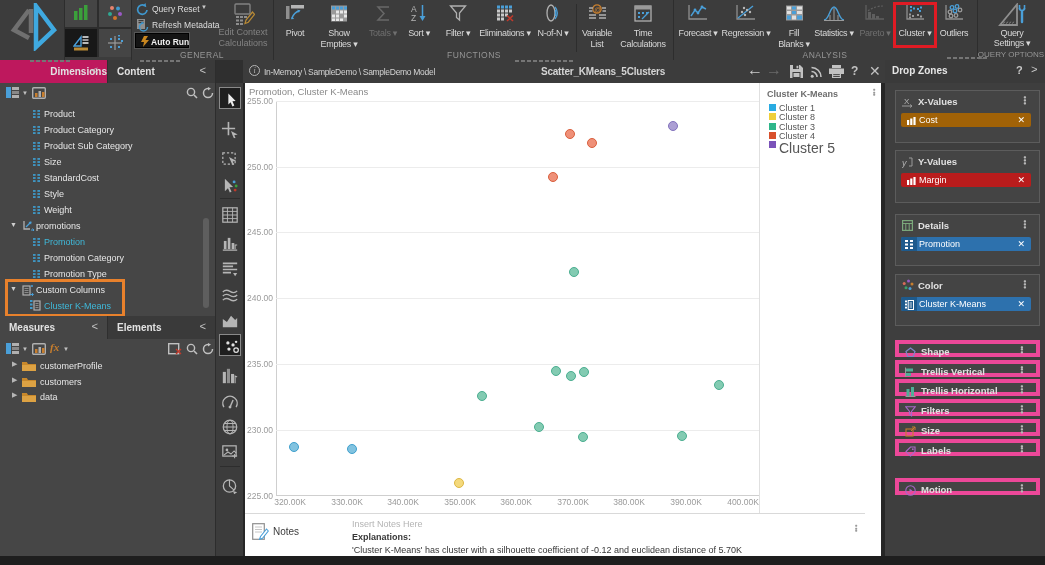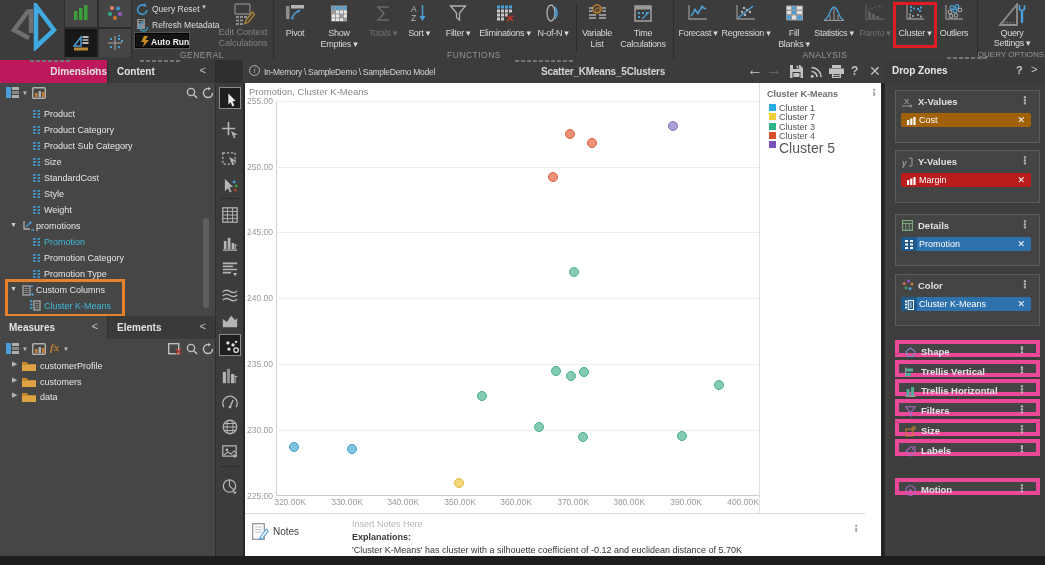--- a/index.html
+++ b/index.html
@@ -775,7 +775,7 @@
       <div class="abs" style="left:9px;top:48.9px;width:7px;height:7px;background:#d8502c;"></div>
       <div class="abs" style="left:9px;top:58.2px;width:7px;height:7px;background:#7a52b9;"></div>
       <div class="abs" style="left:19px;top:20px;font-size:9px;color:#555;">Cluster 1</div>
-      <div class="abs" style="left:19px;top:29.3px;font-size:9px;color:#555;">Cluster 7</div>
+      <div class="abs" style="left:19px;top:29.3px;font-size:9px;color:#555;">Cluster 8</div>
       <div class="abs" style="left:19px;top:38.6px;font-size:9px;color:#555;">Cluster 3</div>
       <div class="abs" style="left:19px;top:47.9px;font-size:9px;color:#555;">Cluster 4</div>
       <div class="abs" style="left:19px;top:57.2px;font-size:14px;color:#555;">Cluster 5</div>

